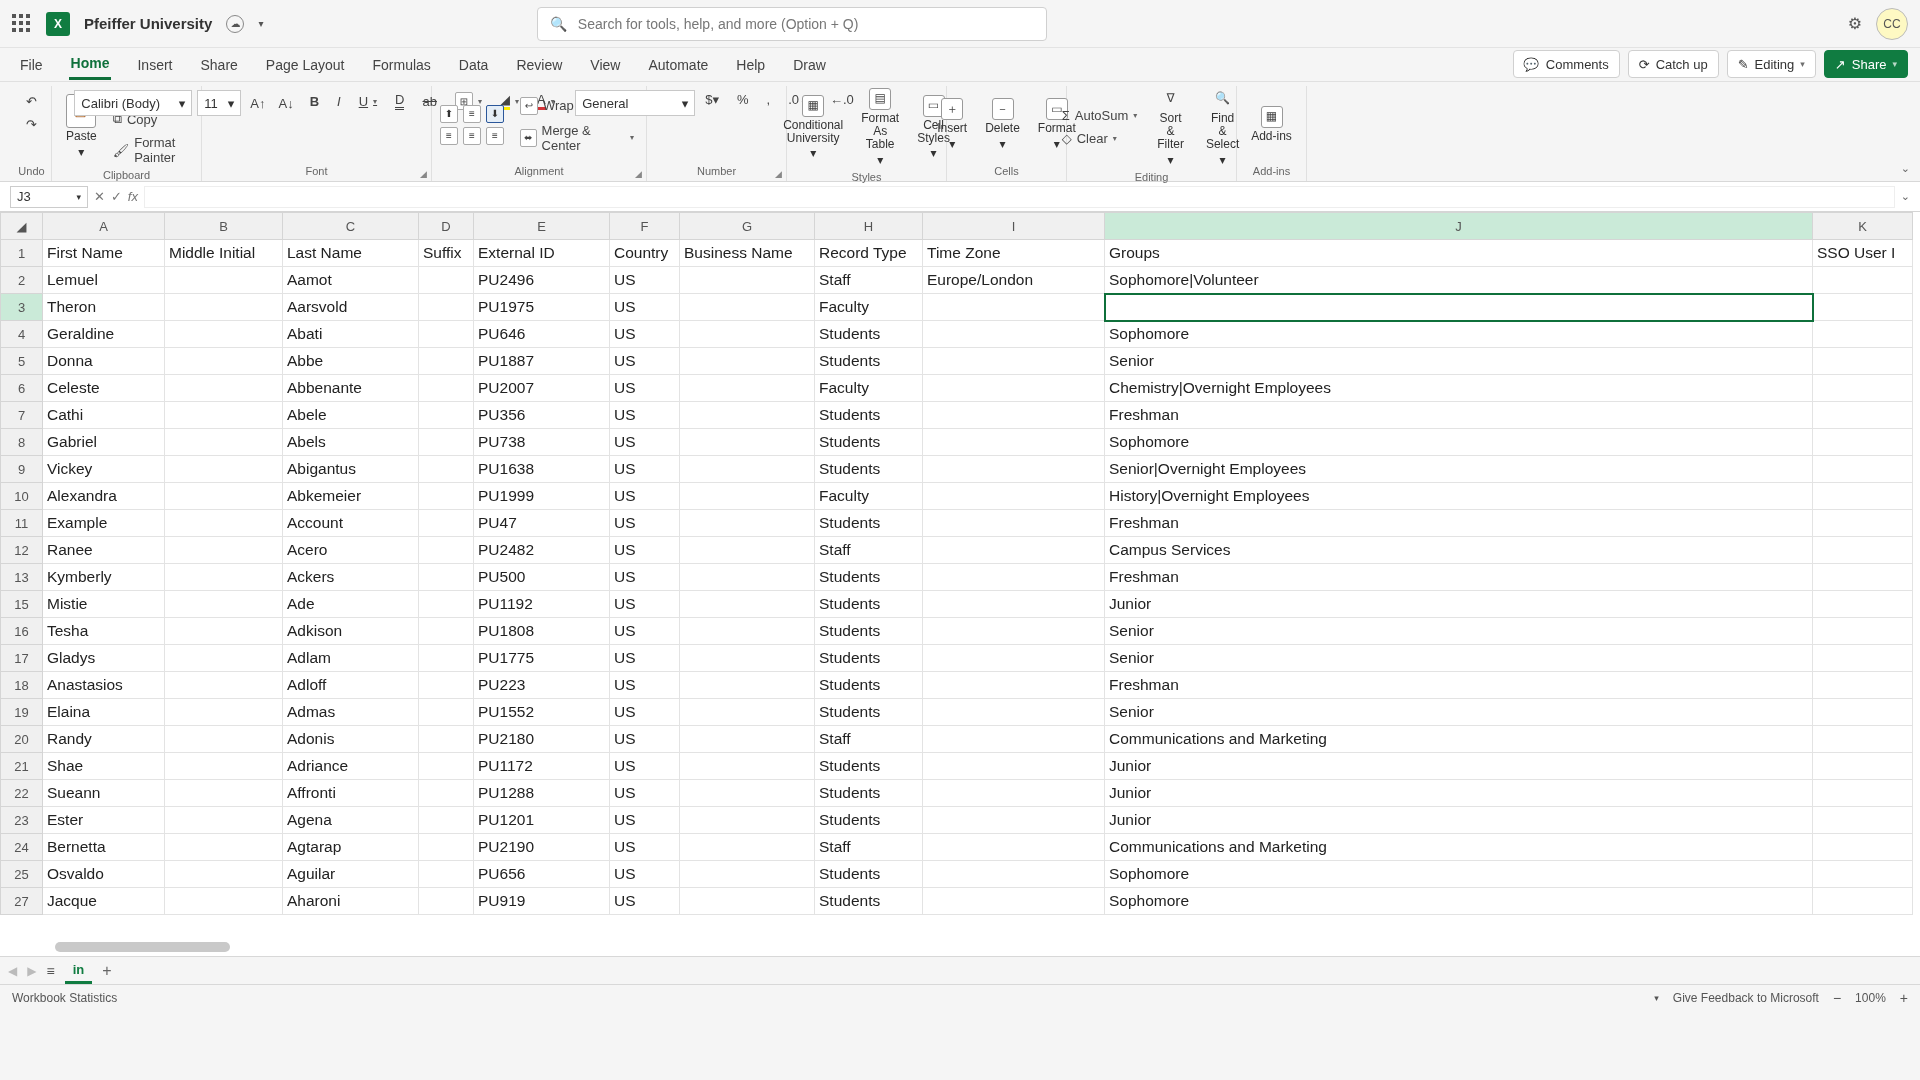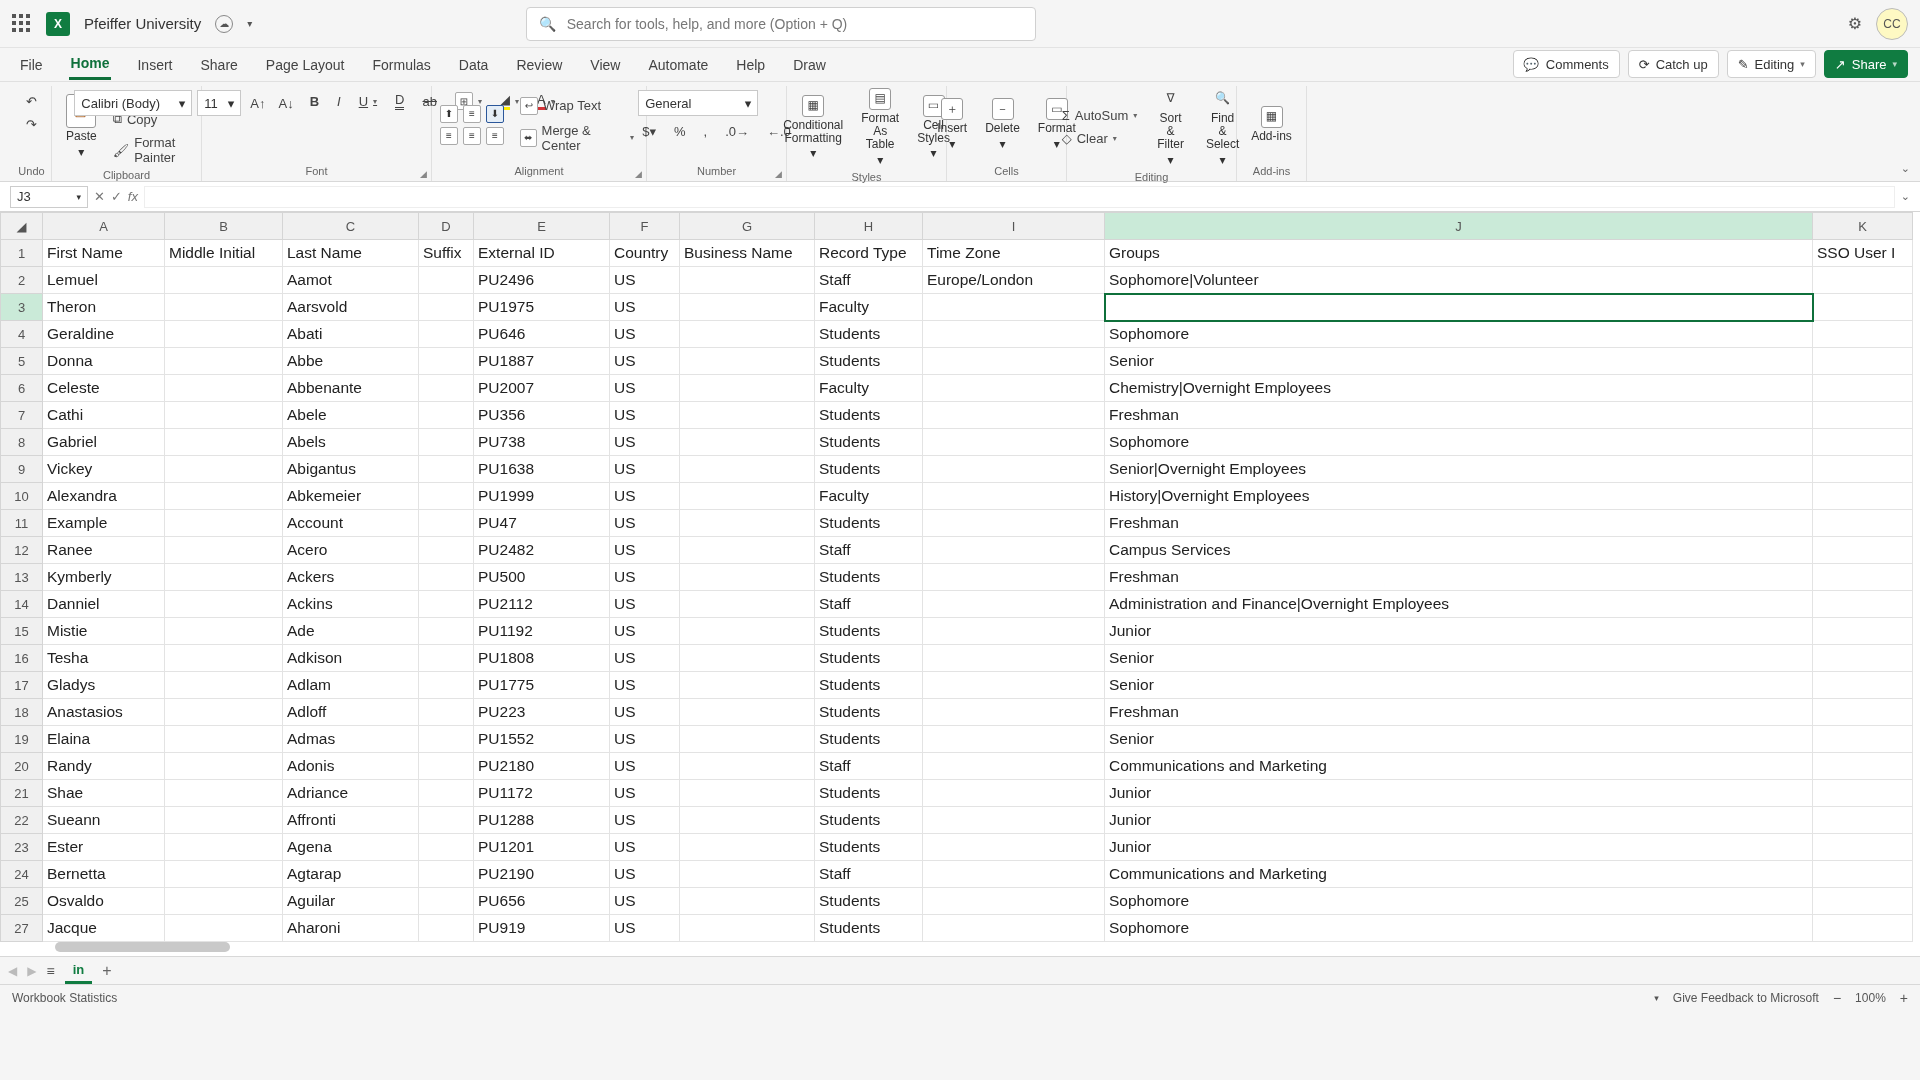--- a/index.html
+++ b/index.html
@@ -10,7 +10,7 @@
 .app-launcher{width:20px;height:20px;display:grid;grid-template-columns:repeat(3,4px);grid-template-rows:repeat(3,4px);gap:3px;cursor:pointer;}
 .app-launcher span{background:#555;}
 .xl-icon{width:24px;height:24px;background:#107c41;border-radius:3px;display:flex;align-items:center;justify-content:center;color:#fff;font-weight:bold;font-size:12px;}
-.doc-title{font-size:15px;color:#333;}
+.doc-title{font-size:15px;color:#333;font-weight:bold;}
 .cloud-badge{width:18px;height:18px;border:1px solid #888;border-radius:50%;display:flex;align-items:center;justify-content:center;font-size:10px;color:#555;}
 .title-chev{font-size:10px;color:#555;}
 .searchbox{margin-left:260px;width:510px;height:34px;background:#fff;border:1px solid #d0d0d0;border-radius:4px;display:flex;align-items:center;padding:0 12px;color:#777;font-size:14px;gap:10px;}

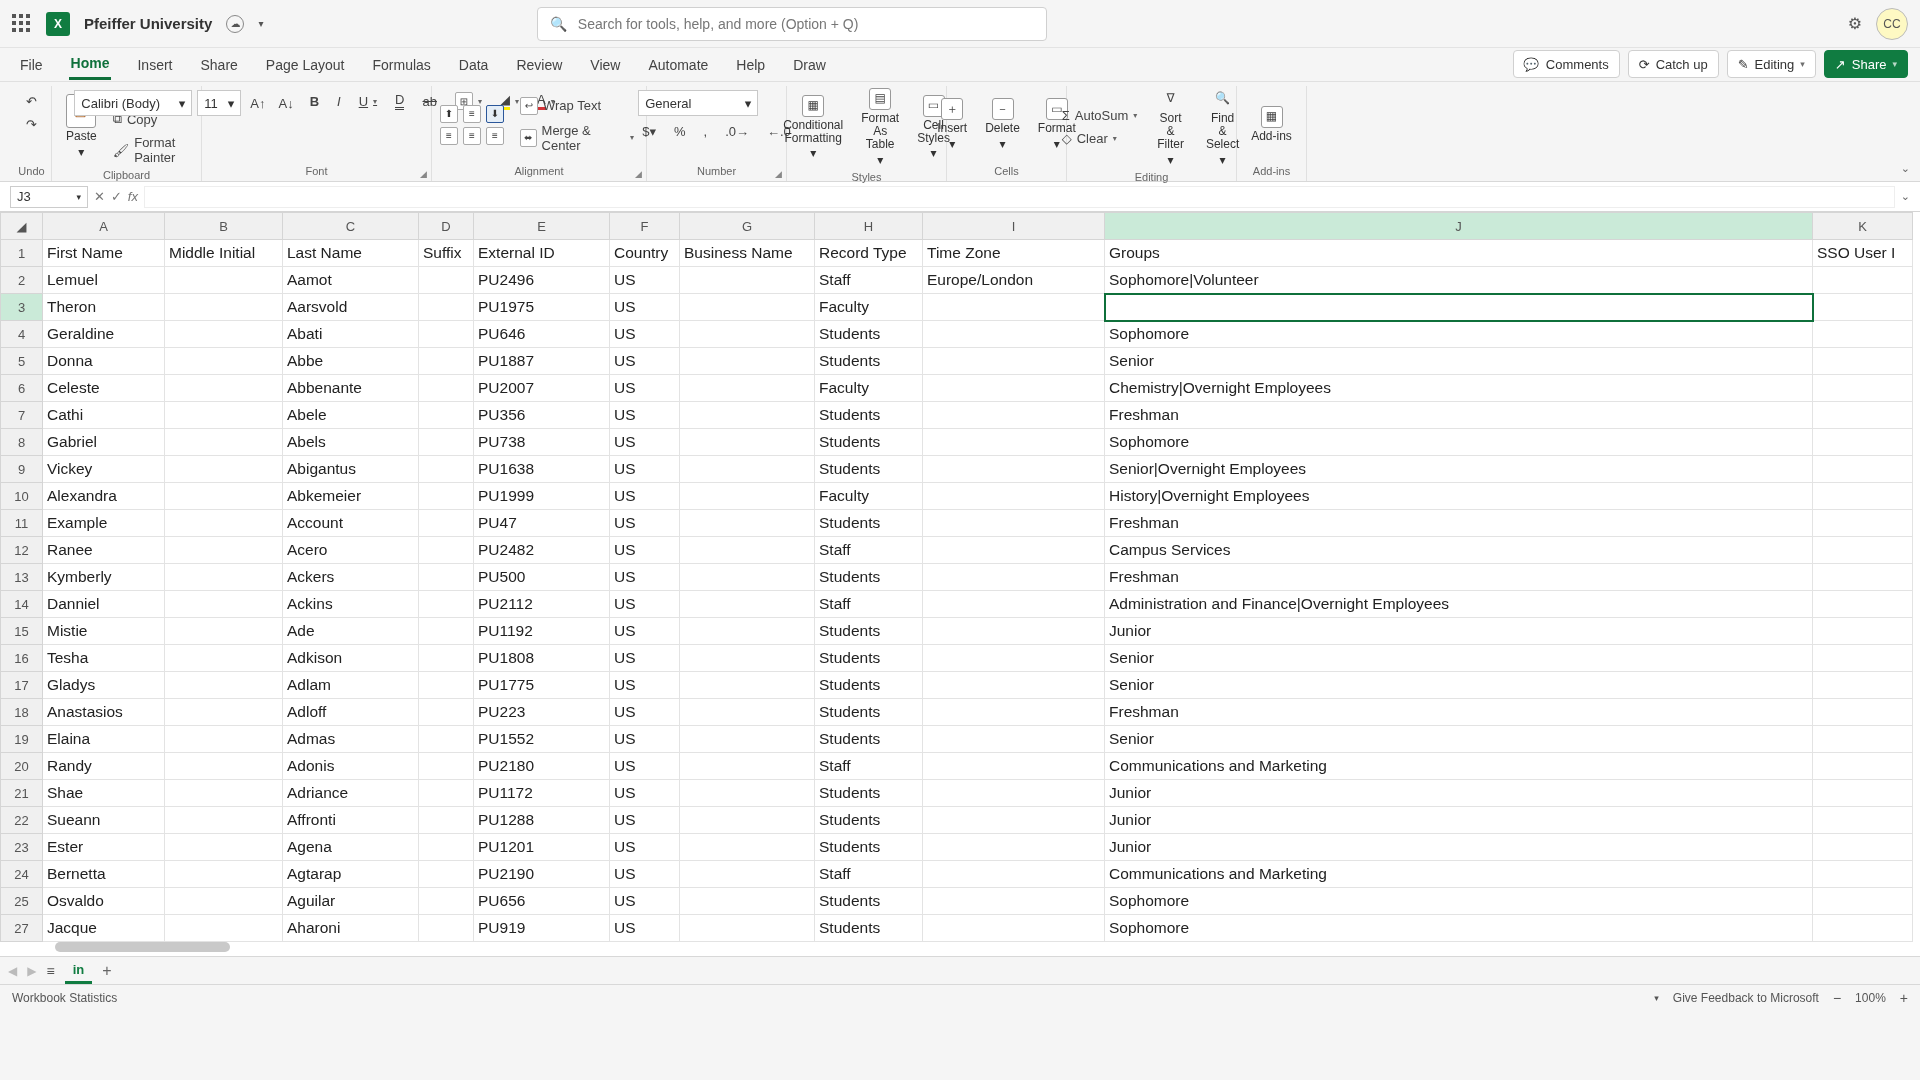--- a/index.html
+++ b/index.html
@@ -247,7 +247,7 @@
   </div>
 
   <div class="rgroup" style="width:140px">
-    <div class="controls" style="flex-direction:column;gap:6px;padding-top:4px;align-items:flex-start">
+    <div class="controls" style="flex-direction:row;gap:6px;padding-top:4px;align-items:flex-start">
       <div class="sel" style="width:120px">
           <span>General</span>
           <span class="chev">▾</span>

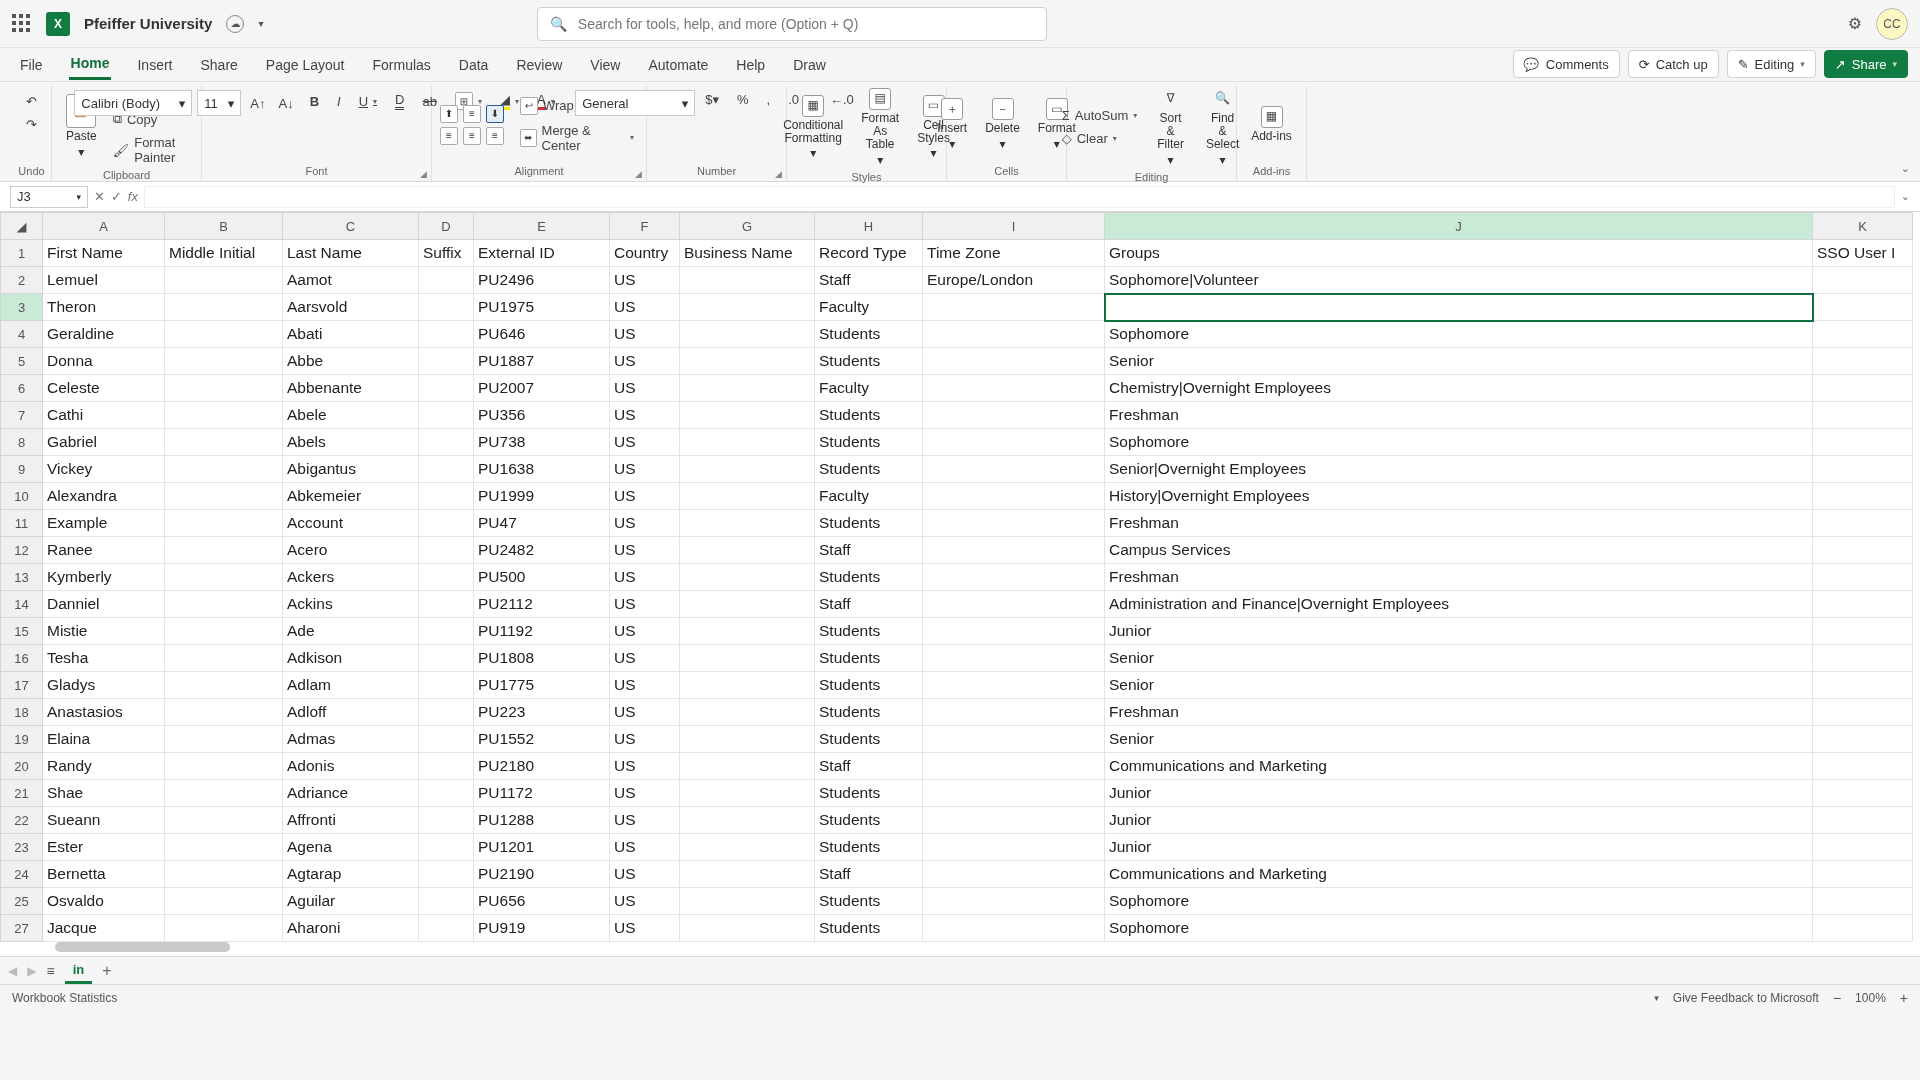--- a/index.html
+++ b/index.html
@@ -268,7 +268,7 @@
     <div class="controls">
       <div class="vert">
           <div class="iconbox">▦</div>
-          <span>Conditional Formatting</span>
+          <span>Conditional University</span>
           <span class="chev">▾</span>
         </div>
       <div class="vert">

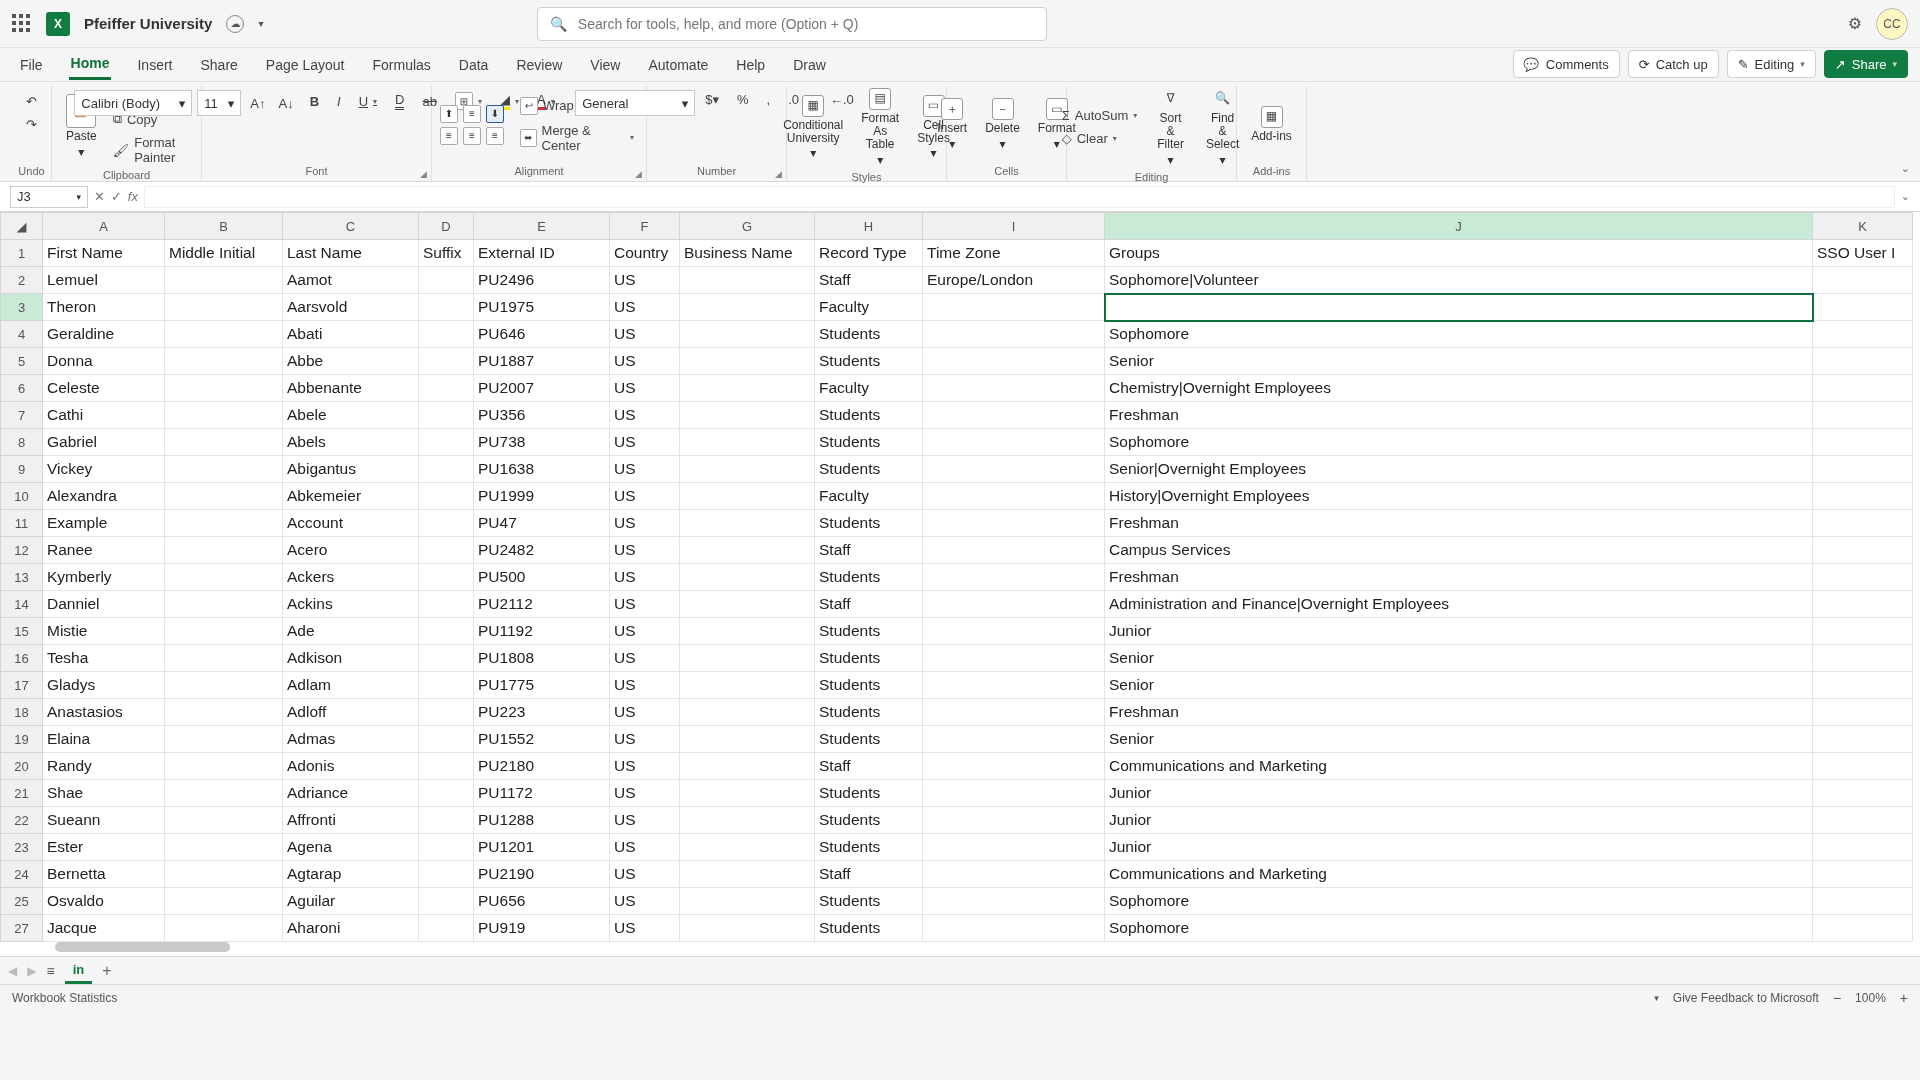--- a/index.html
+++ b/index.html
@@ -561,20 +561,6 @@
           <td class="col-K"></td>
         </tr>
         <tr>
-          <td class="rowhdr">14</td>
-          <td class="col-A">Danniel</td>
-          <td class="col-B"></td>
-          <td class="col-C">Ackins</td>
-          <td class="col-D"></td>
-          <td class="col-E">PU2112</td>
-          <td class="col-F">US</td>
-          <td class="col-G"></td>
-          <td class="col-H">Staff</td>
-          <td class="col-I"></td>
-          <td class="col-J">Administration and Finance|Overnight Employees</td>
-          <td class="col-K"></td>
-        </tr>
-        <tr>
           <td class="rowhdr">15</td>
           <td class="col-A">Mistie</td>
           <td class="col-B"></td>

